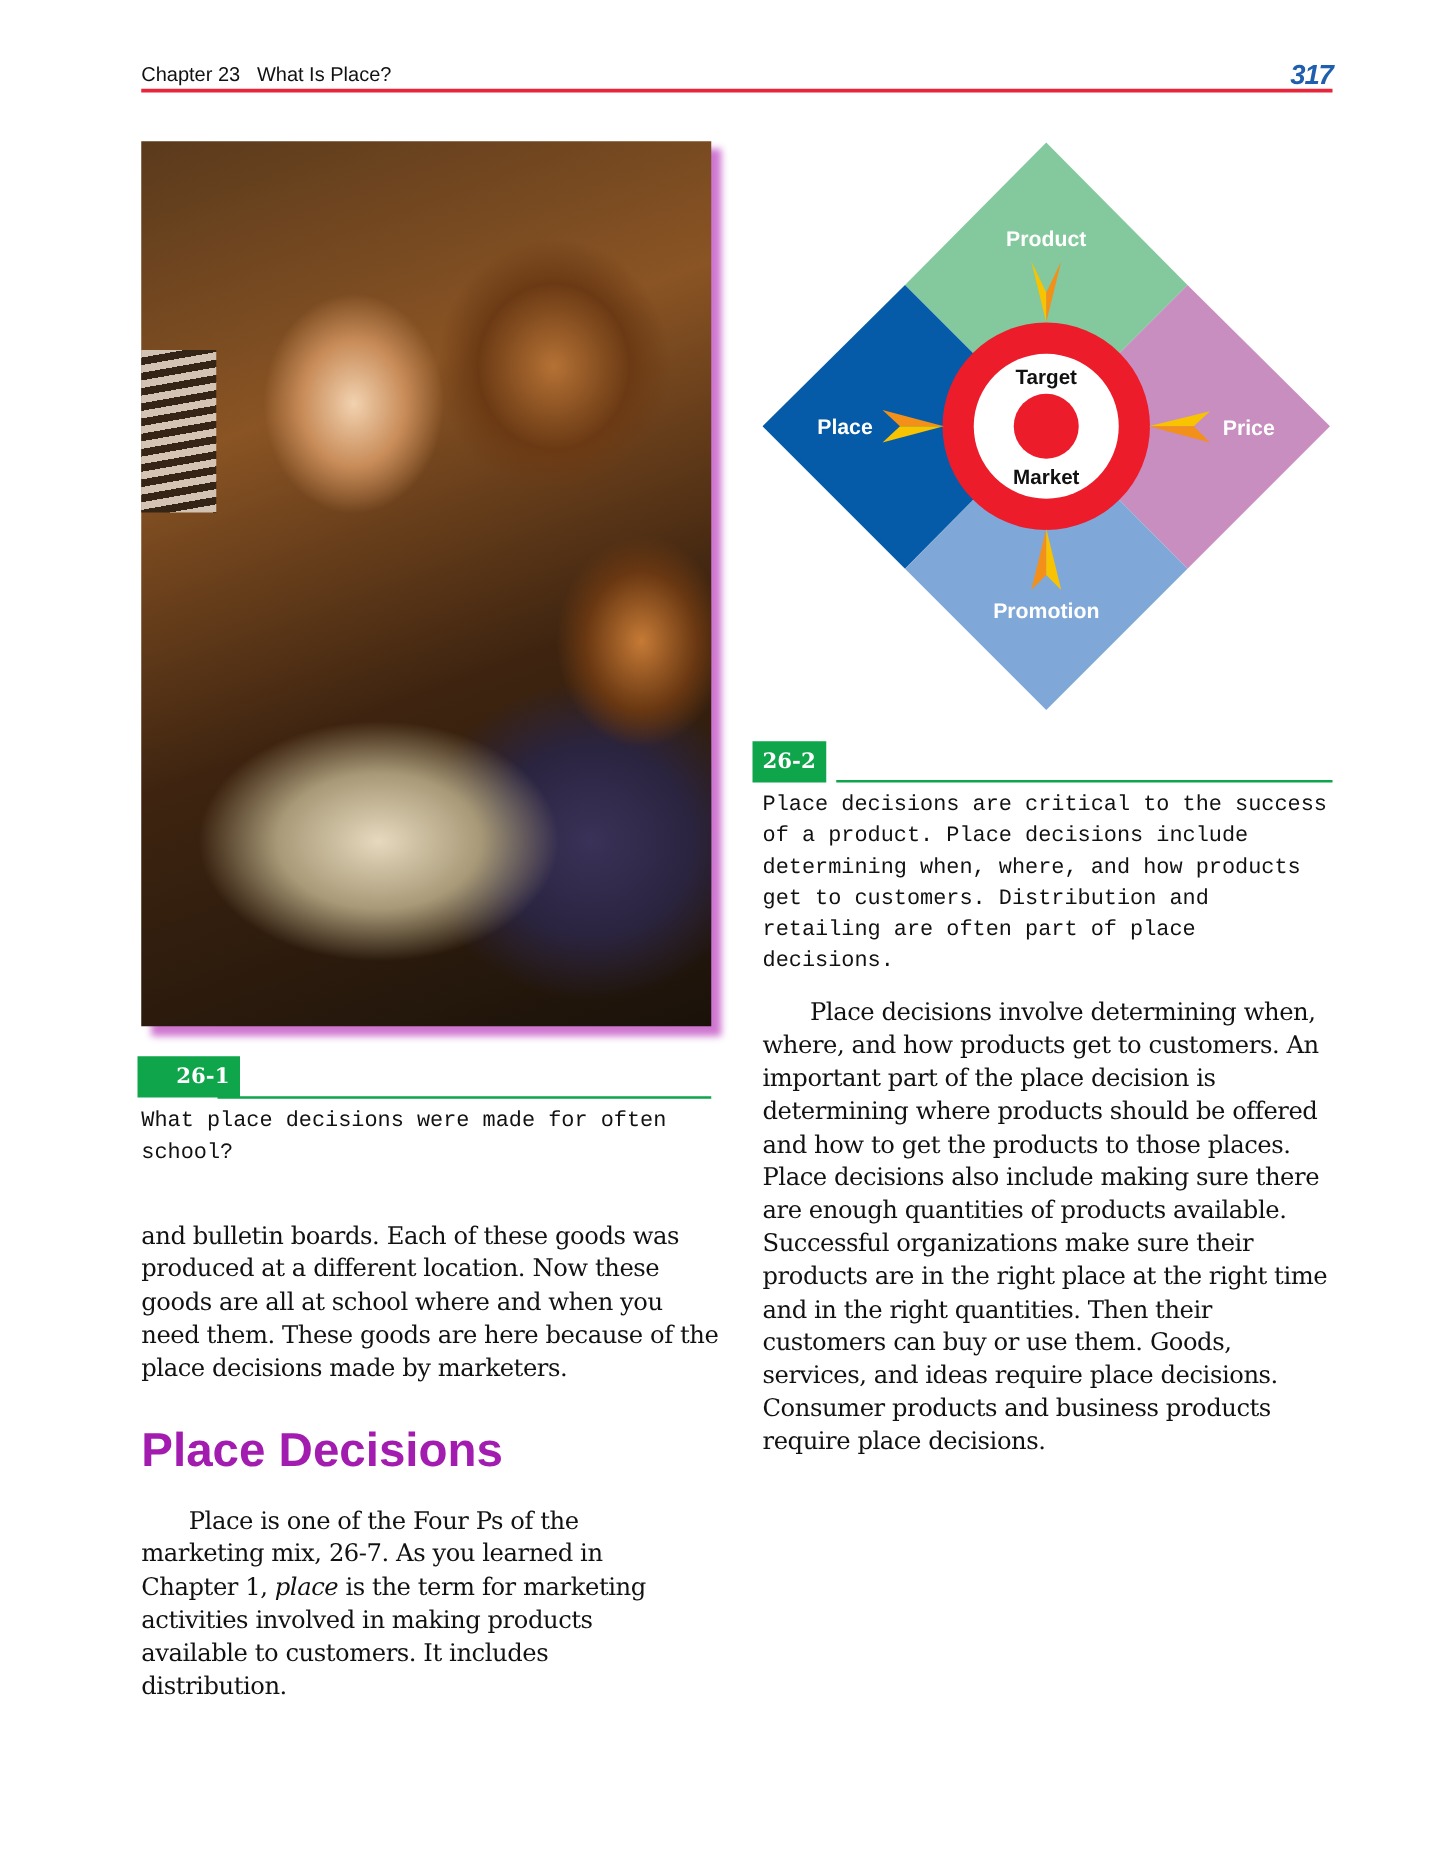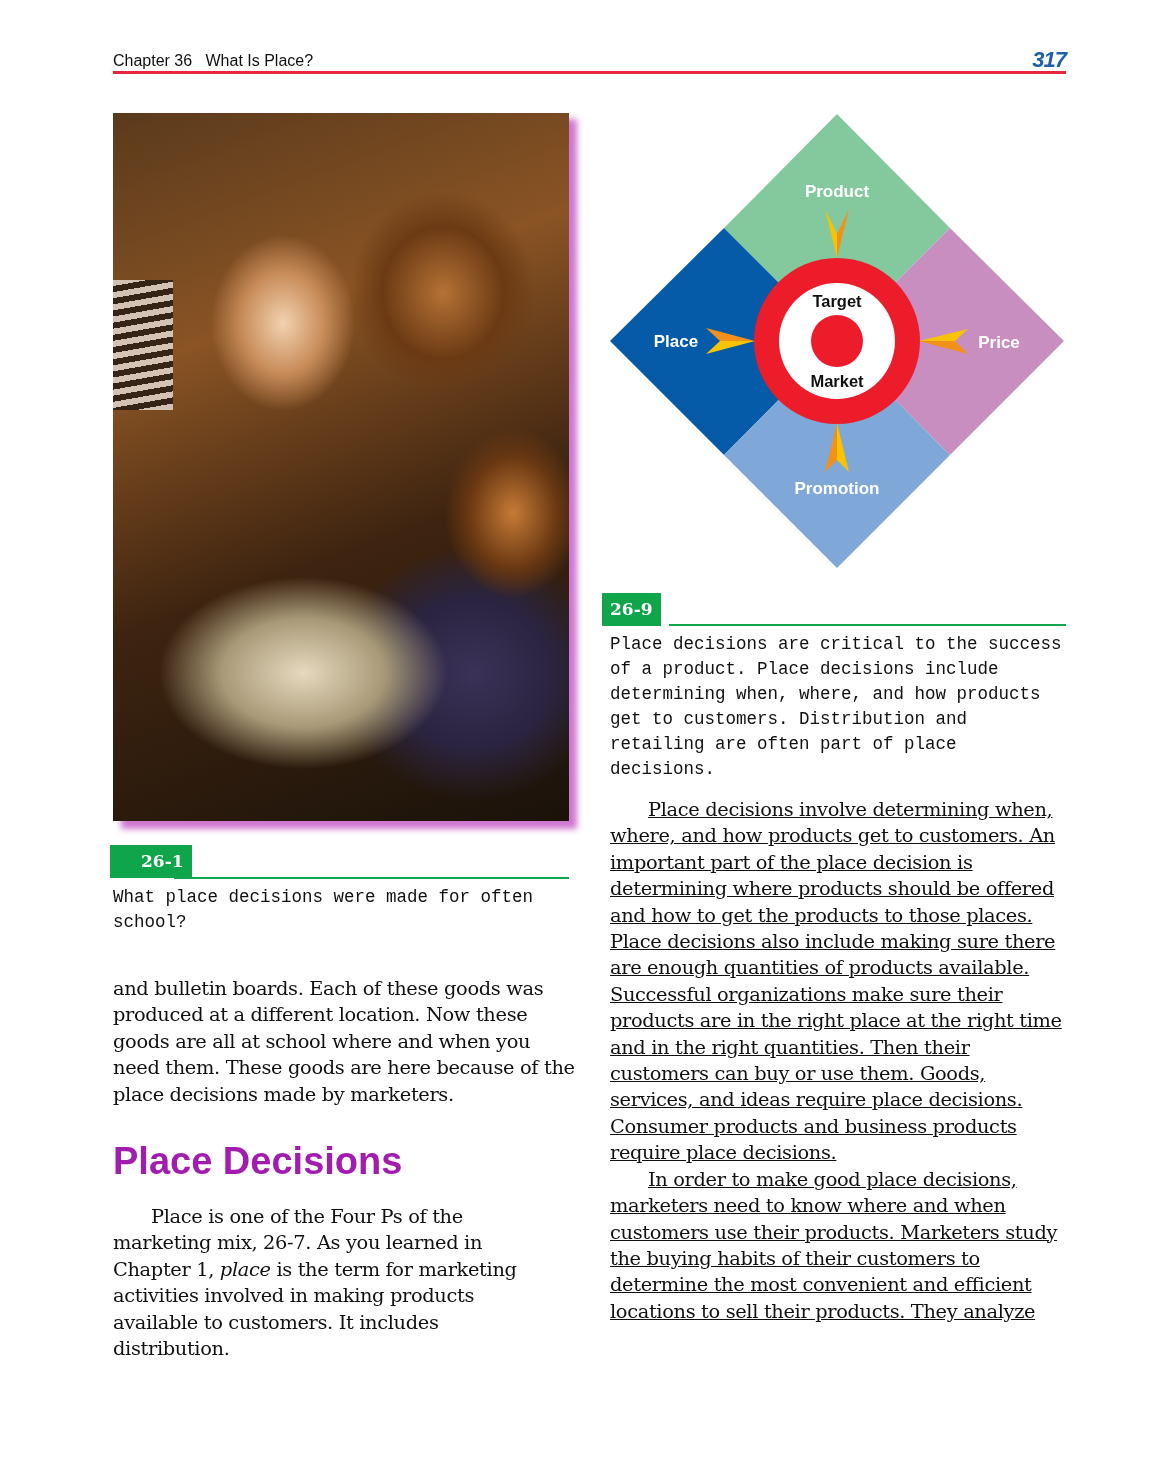--- a/index.html
+++ b/index.html
@@ -86,7 +86,7 @@
 </head>
 <body>
 
-<div class="abs running-head">Chapter 36   What Is Place?</div>
+<div class="abs running-head">Chapter 23   What Is Place?</div>
 <div class="abs page-num">317</div>
 <div class="abs header-rule"></div>
 

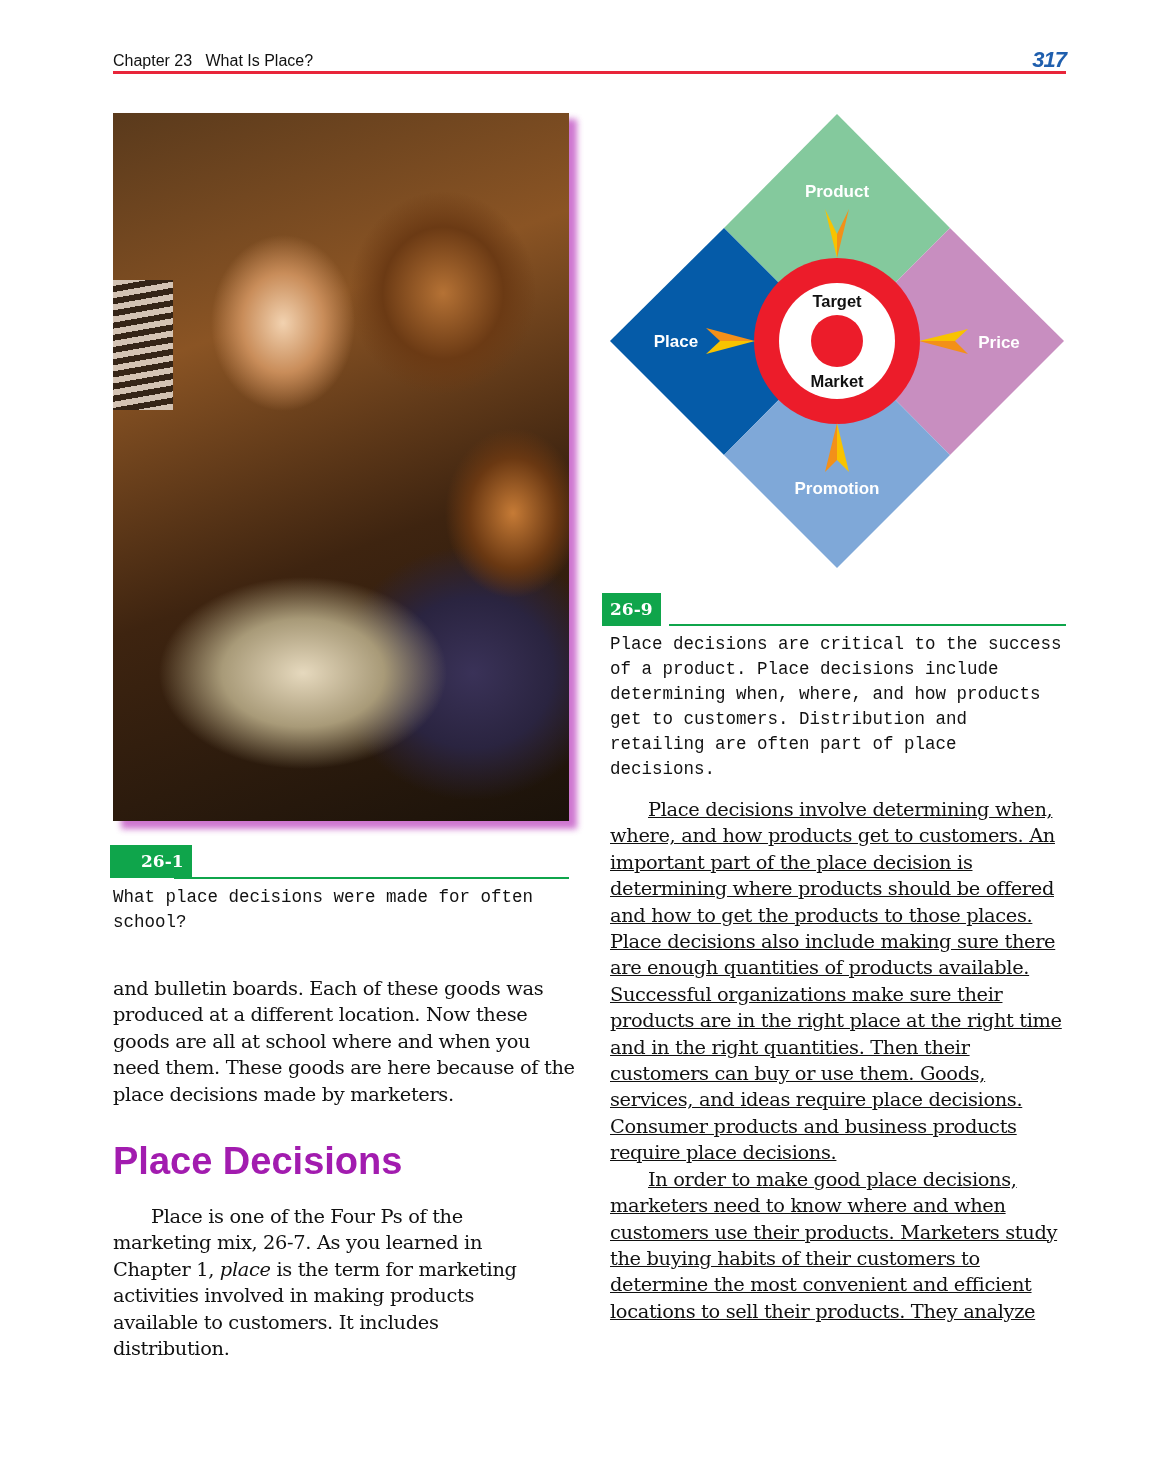--- a/index.html
+++ b/index.html
@@ -134,7 +134,7 @@
   <text x="837" y="387" text-anchor="middle" font-size="16.5" fill="#111111">Market</text>
 </svg>
 
-<div class="abs badge" style="left:602px; top:593px;">26-9</div>
+<div class="abs badge" style="left:602px; top:593px;">26-2</div>
 <div class="abs badge-rule" style="left:669px; top:624px; width:397px;"></div>
 <div class="abs caption" style="left:610px; top:632px; width:460px;">Place decisions are critical to the success of a product. Place decisions include determining when, where, and how products get to customers. Distribution and retailing are often part of place decisions.</div>
 

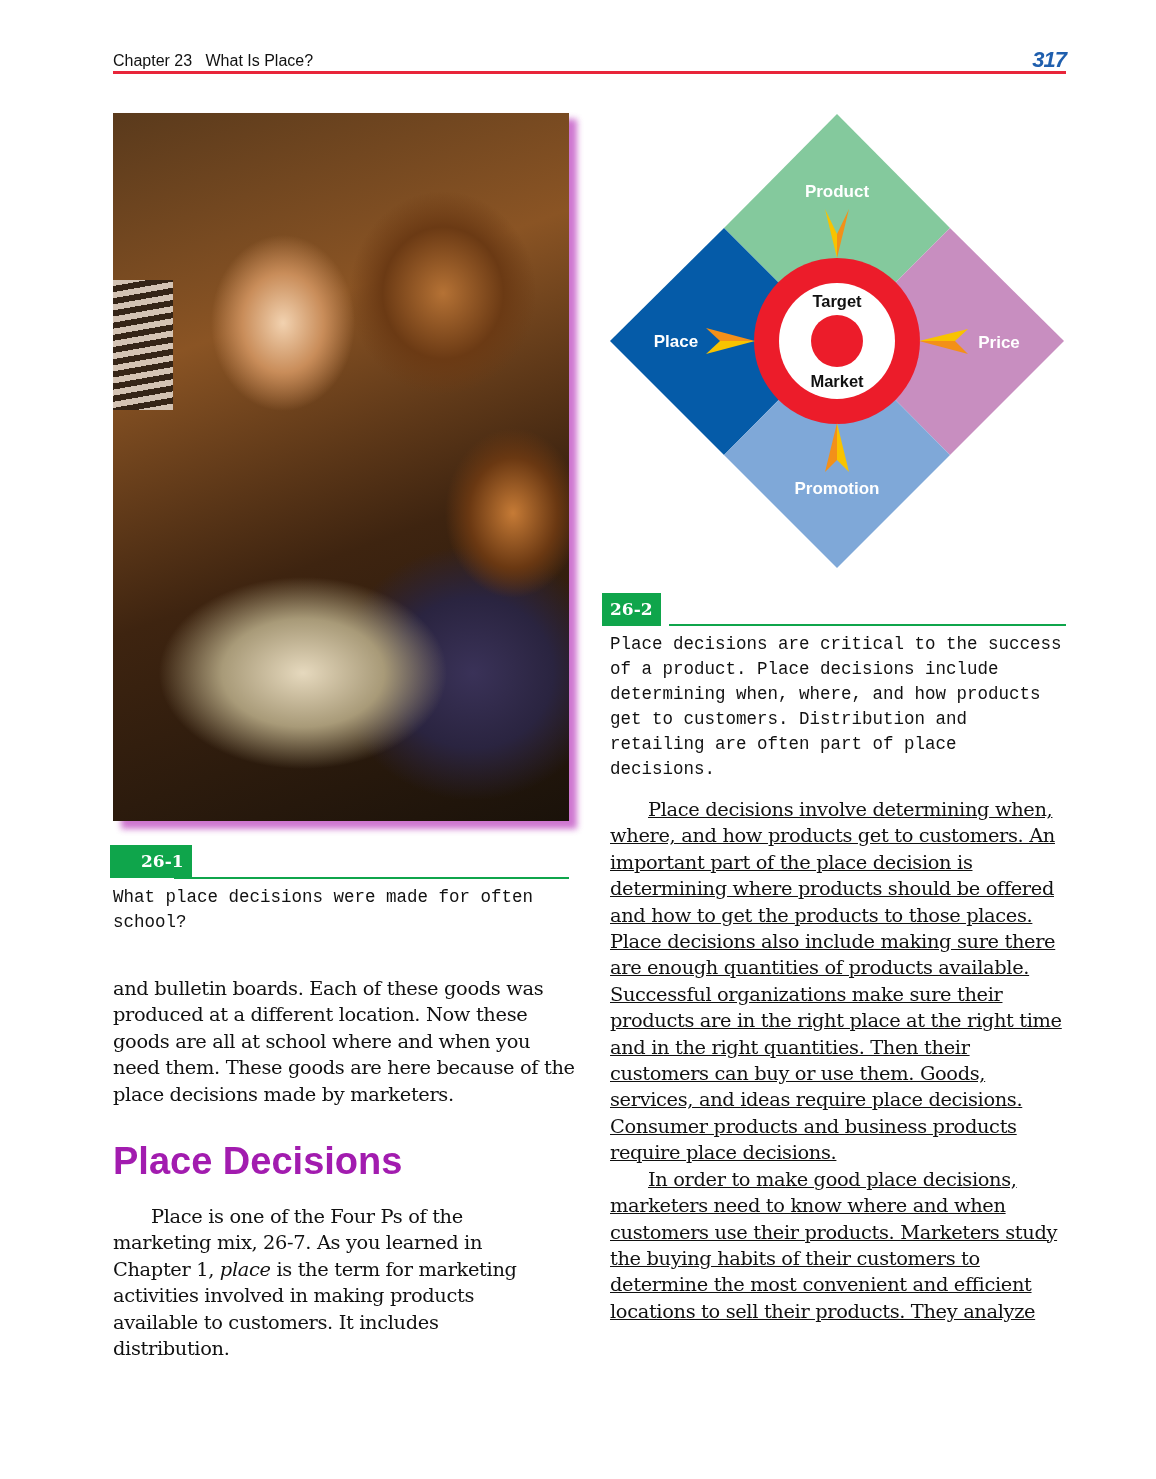--- a/index.html
+++ b/index.html
@@ -148,7 +148,7 @@
   <p class="indent"><span>Place is one of the Four Ps of the marketing mix, 26-7. As you learned in Chapter 1, </span><em>place</em><span> is the term for marketing activities involved in making products available to customers. It includes distribution.</span></p>
 </div>
 
-<div class="abs body-text" style="left:610px; top:797px; width:462px;text-decoration:underline;">
+<div class="abs body-text" style="left:610px; top:797px; width:462px;">
   <p class="indent">Place decisions involve determining when, where, and how products get to customers. An important part of the place decision is determining where products should be offered and how to get the products to those places. Place decisions also include making sure there are enough quantities of products available. Successful organizations make sure their products are in the right place at the right time and in the right quantities. Then their customers can buy or use them. Goods, services, and ideas require place decisions. Consumer products and business products require place decisions.</p>
   <p class="indent">In order to make good place decisions, marketers need to know where and when customers use their products. Marketers study the buying habits of their customers to determine the most convenient and efficient locations to sell their products. They analyze</p>
 </div>

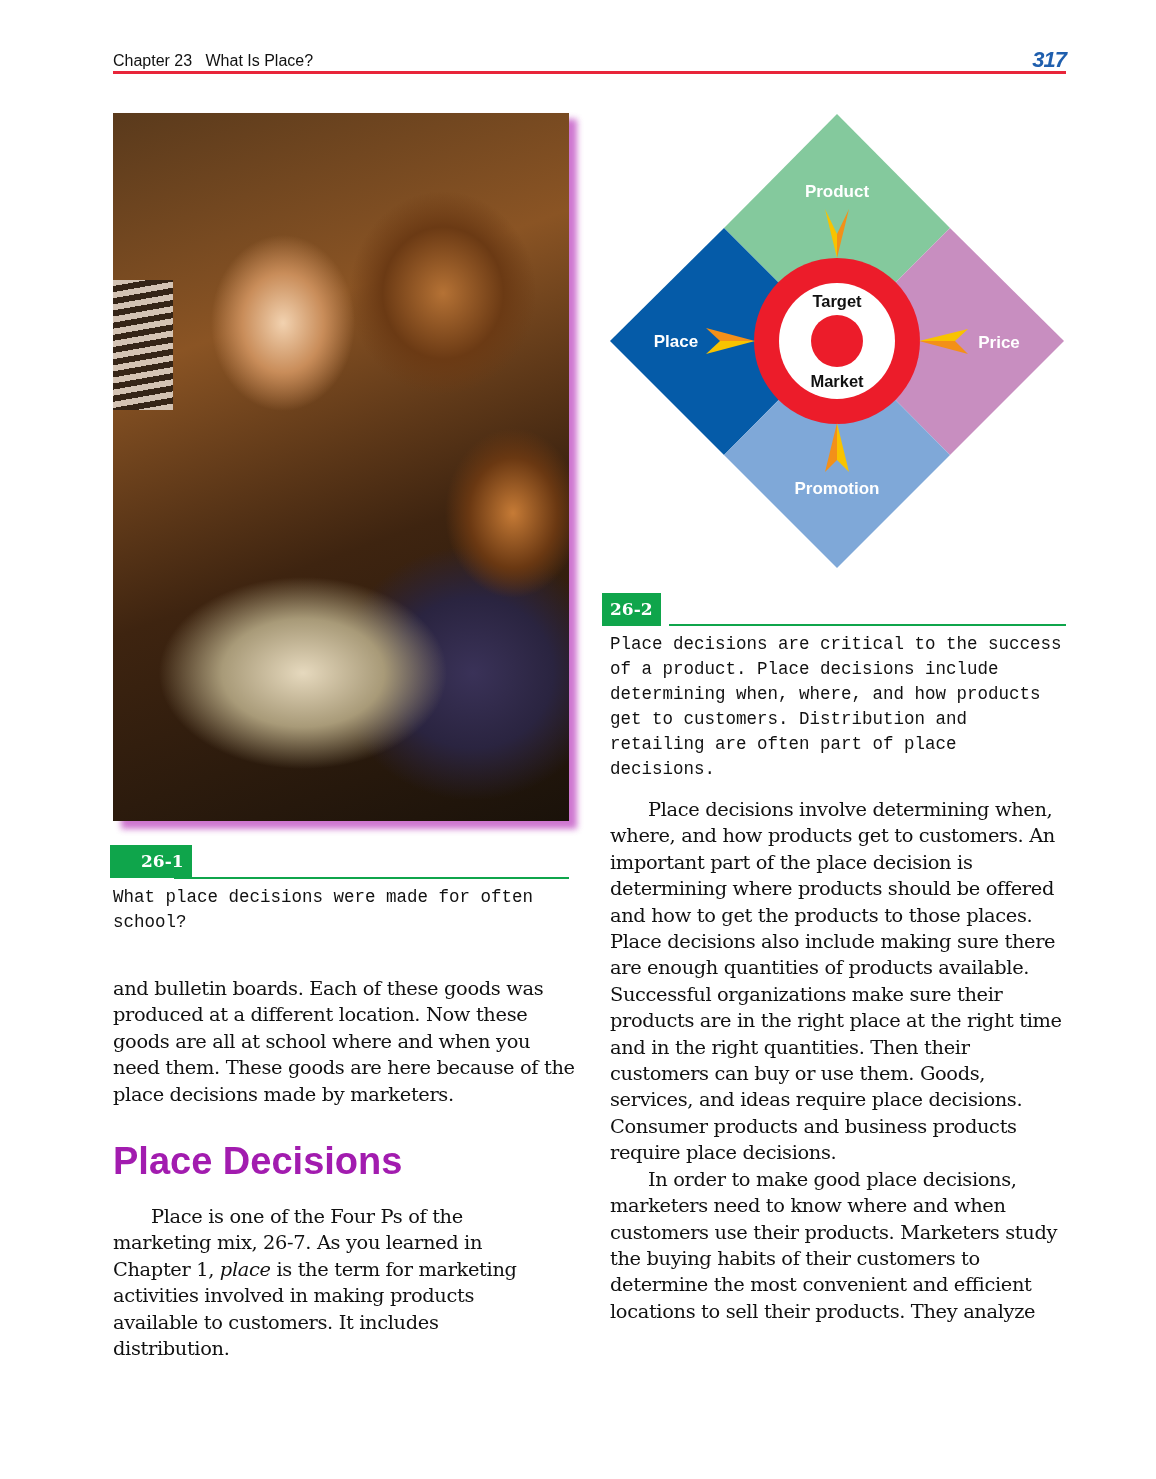--- a/index.html
+++ b/index.html
@@ -150,7 +150,6 @@
 
 <div class="abs body-text" style="left:610px; top:797px; width:462px;">
   <p class="indent">Place decisions involve determining when, where, and how products get to customers. An important part of the place decision is determining where products should be offered and how to get the products to those places. Place decisions also include making sure there are enough quantities of products available. Successful organizations make sure their products are in the right place at the right time and in the right quantities. Then their customers can buy or use them. Goods, services, and ideas require place decisions. Consumer products and business products require place decisions.</p>
-  <p class="indent">In order to make good place decisions, marketers need to know where and when customers use their products. Marketers study the buying habits of their customers to determine the most convenient and efficient locations to sell their products. They analyze</p>
 </div>
 
 </body></html>

